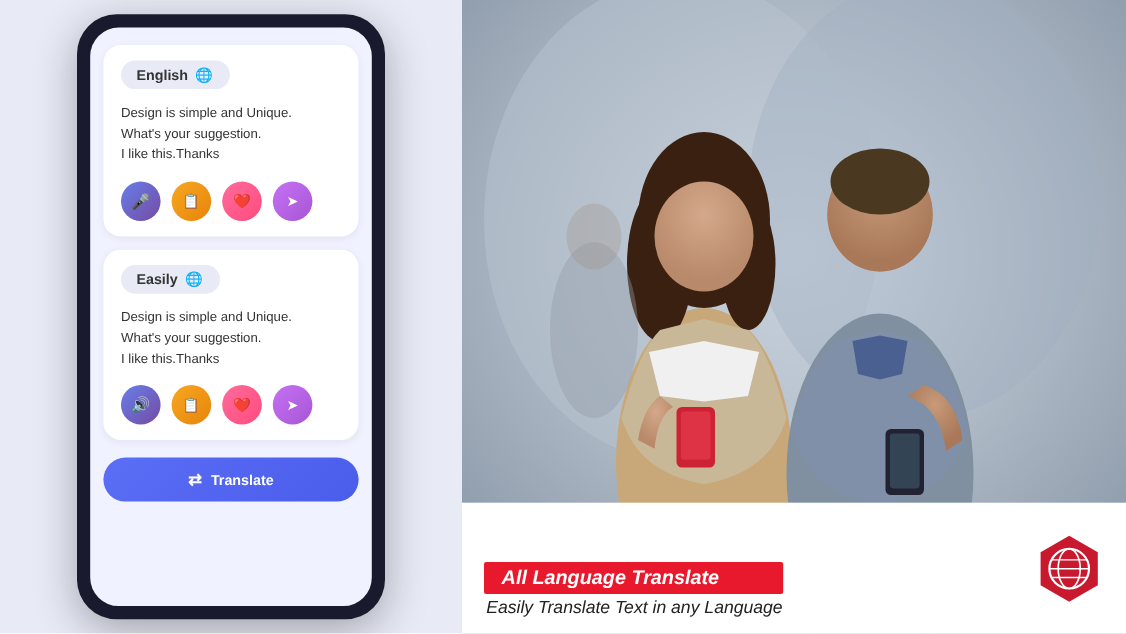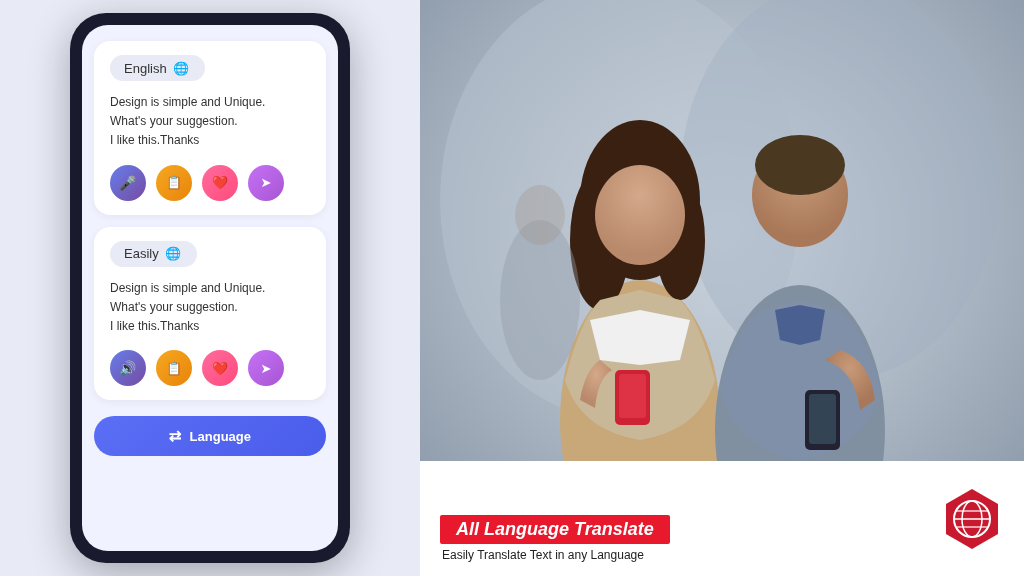--- a/index.html
+++ b/index.html
@@ -64,7 +64,7 @@
       border-radius: 20px;
       padding: 4px 14px;
       font-size: 13px;
-      font-weight: 400;
+      font-weight: 700;
       color: #333;
       display: flex;
       align-items: center;

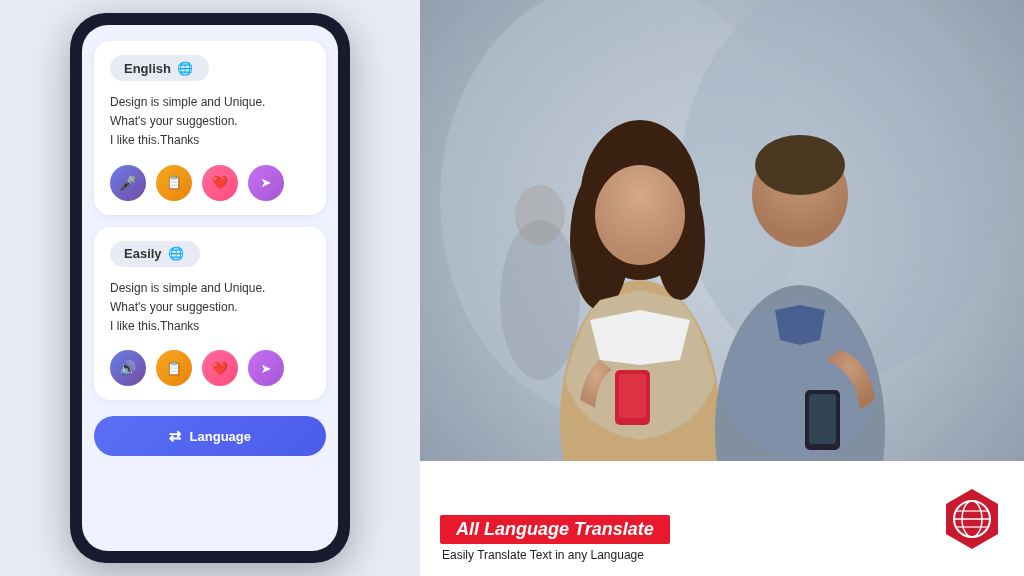--- a/index.html
+++ b/index.html
@@ -268,7 +268,7 @@
 
       <button class="translate-btn">
         <span style="font-size:15px;">⇄</span>
-        <span>Language</span>
+        <span>Translate</span>
       </button>
 
     </div>

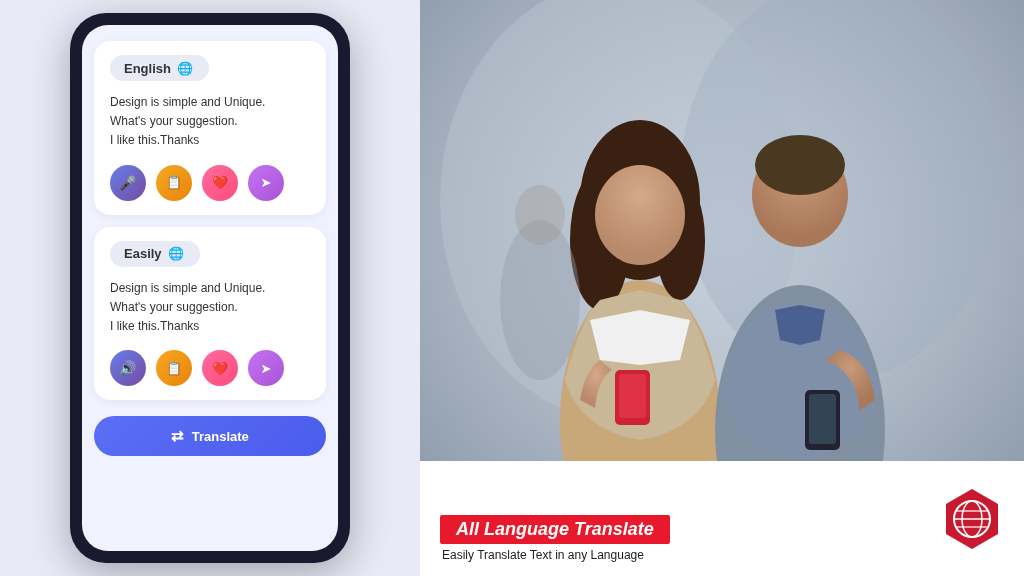--- a/index.html
+++ b/index.html
@@ -191,10 +191,11 @@
     }
 
     .banner-subtitle {
-      font-size: 12px;
+      font-size: 16px;
       color: #222;
       font-weight: 500;
       padding-left: 2px;
+      font-style: italic;
     }
 
     .hexagon-logo {

